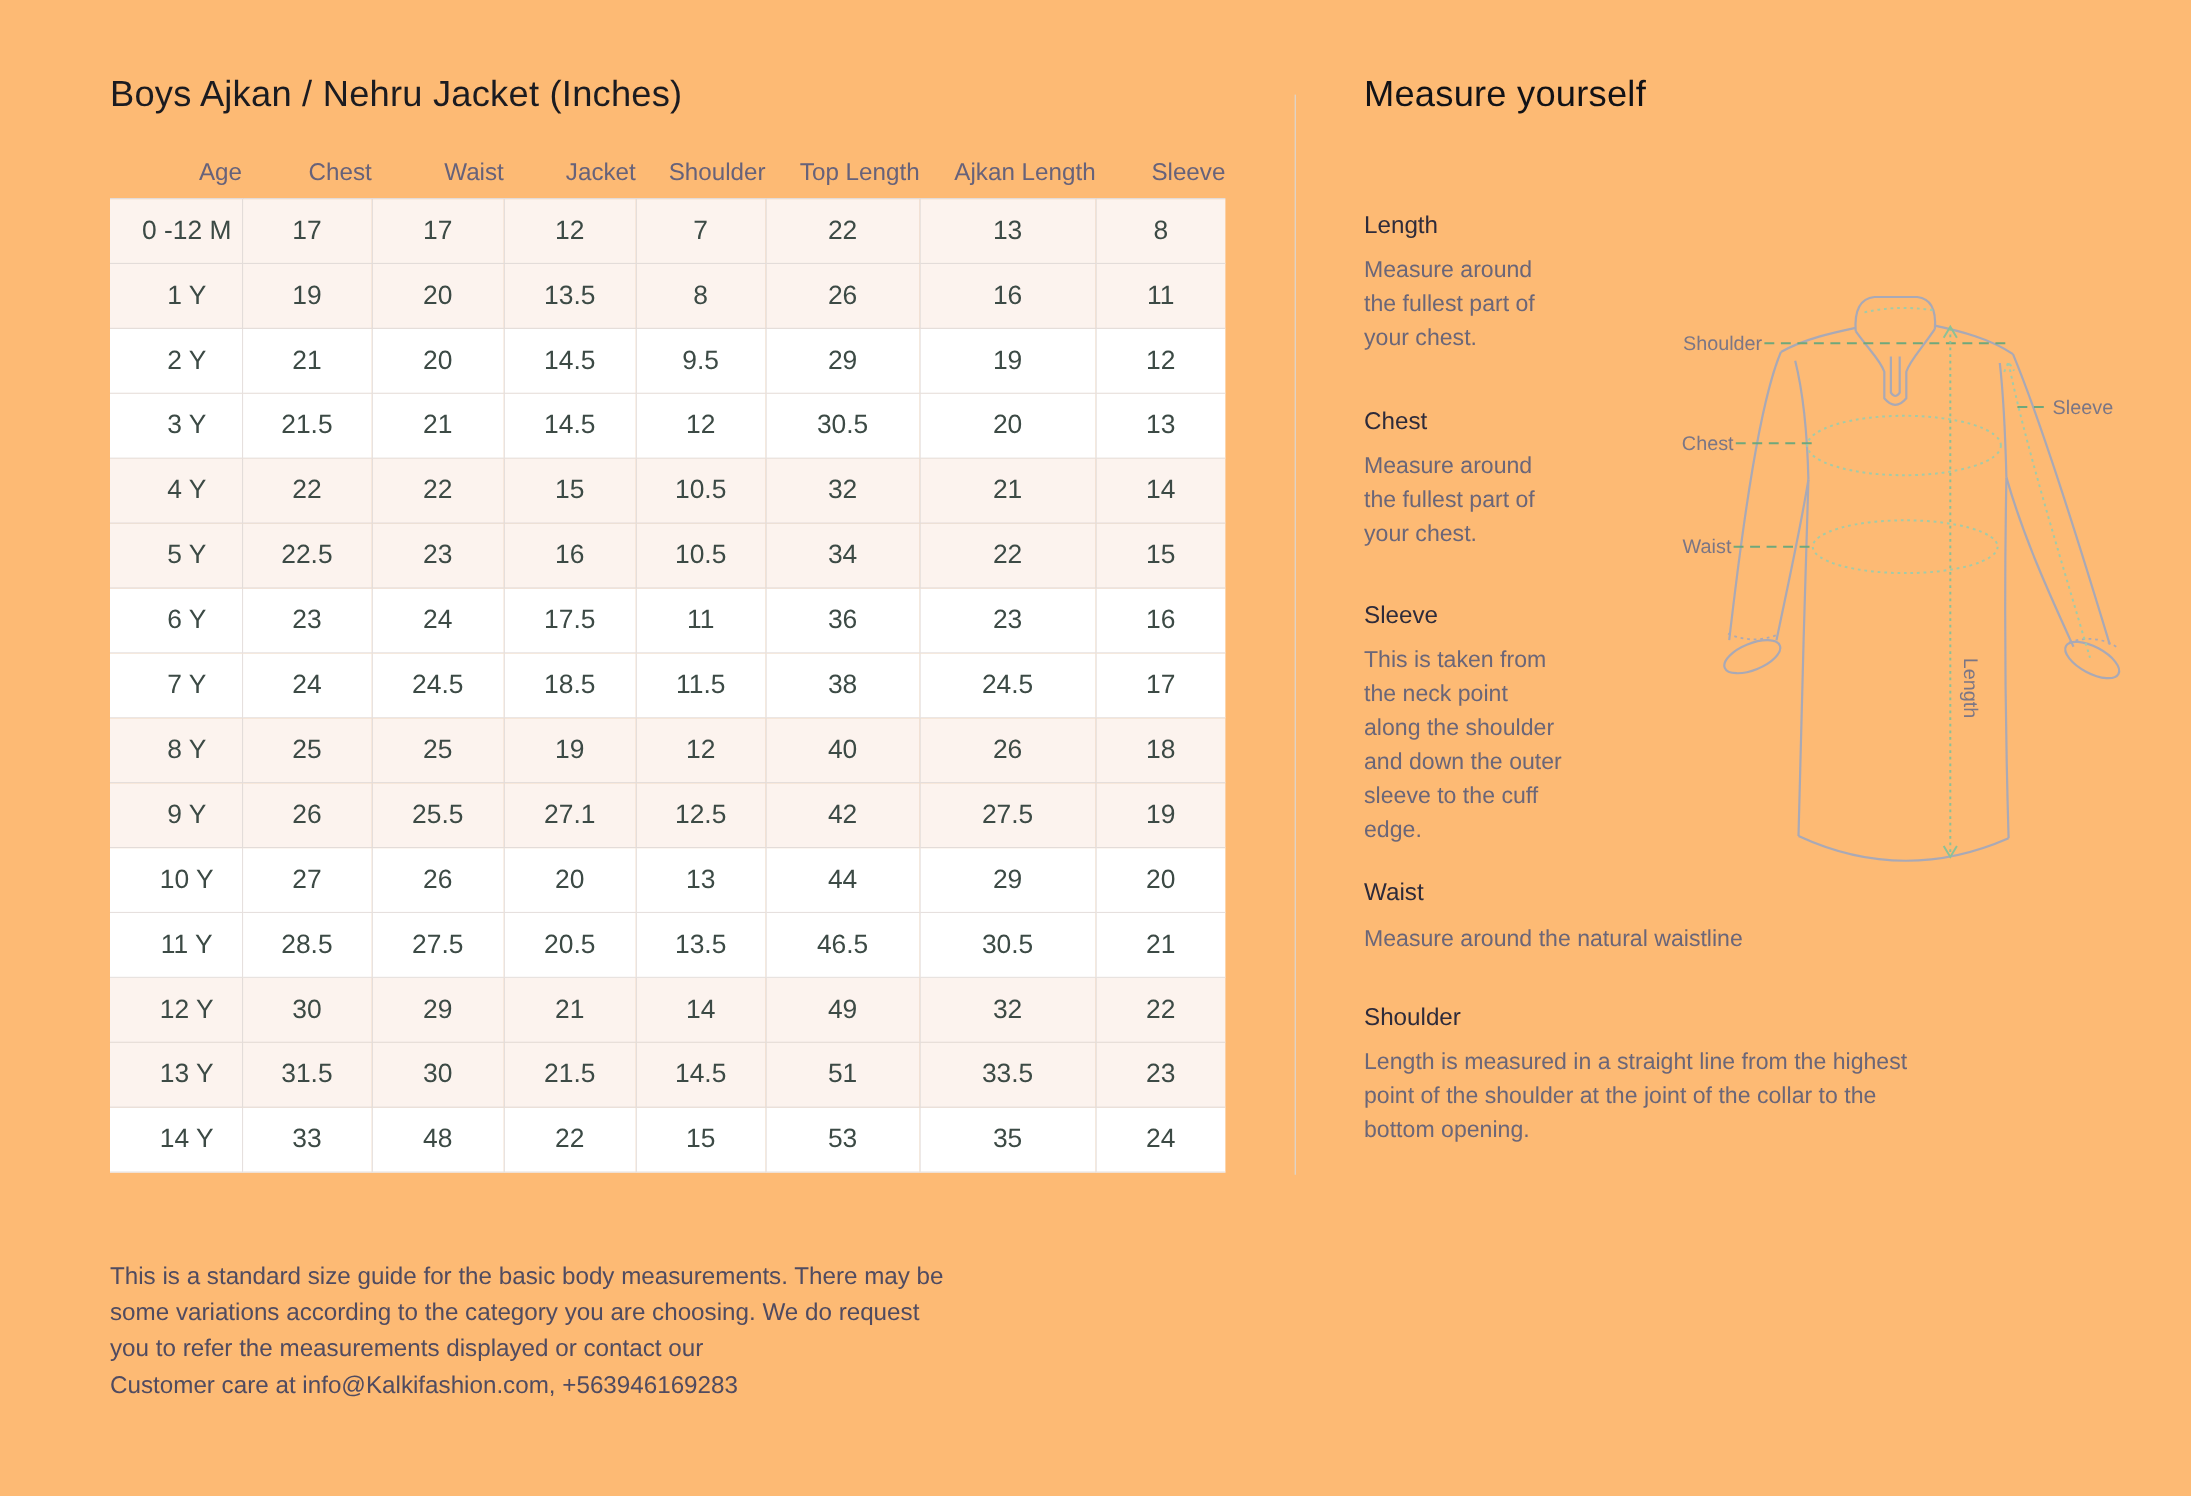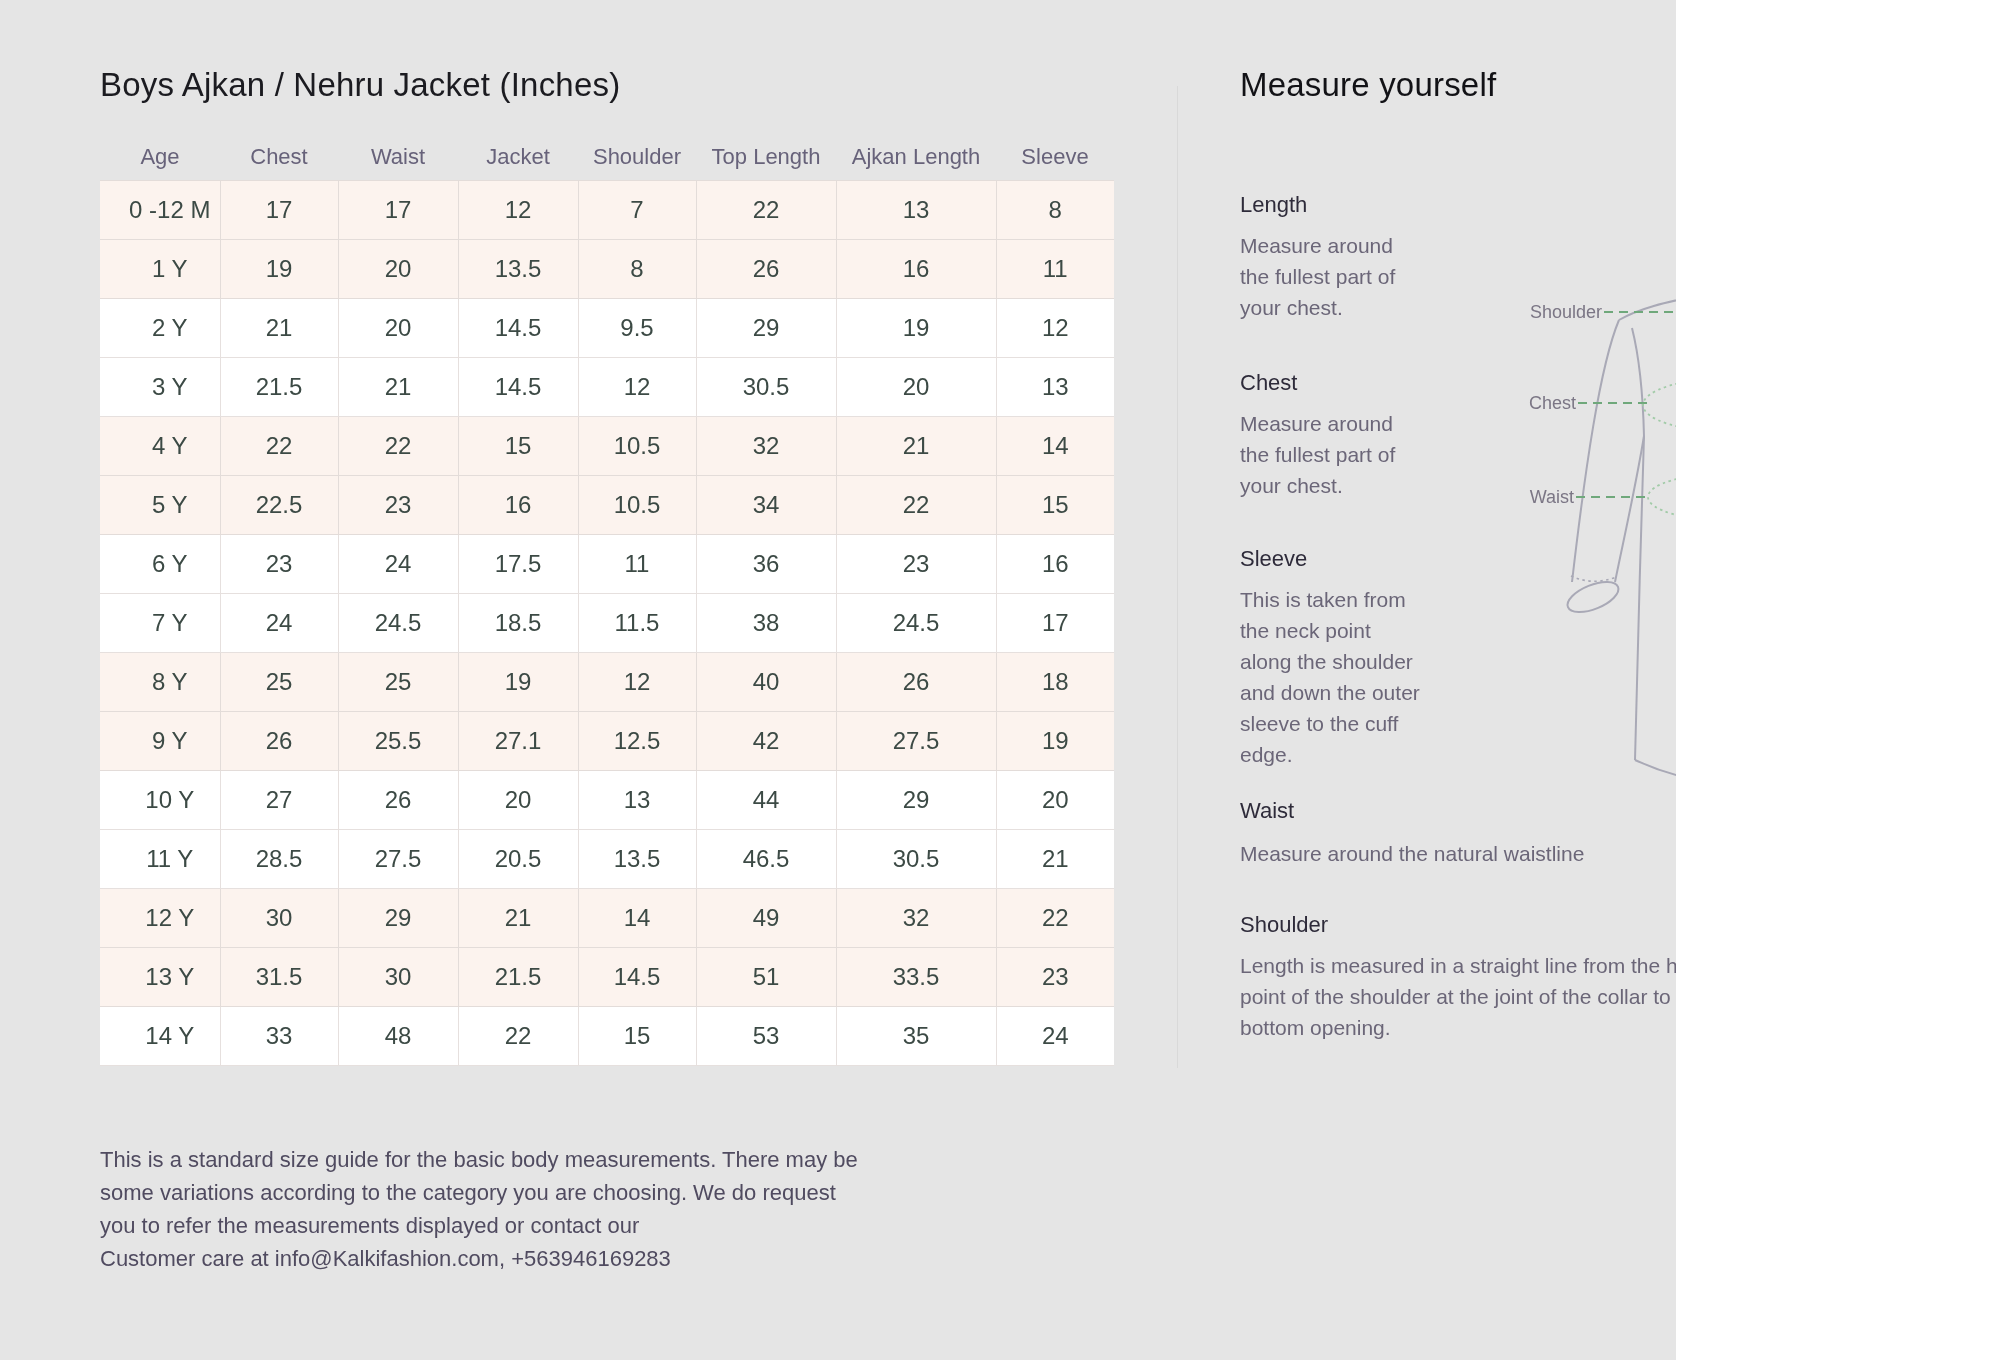--- a/index.html
+++ b/index.html
@@ -4,7 +4,7 @@
 <style>
   html,body { margin:0; padding:0; background:#ffffff; }
   .page {
-    position:relative; width:1676px; height:1360px; background:#e5e5e5;
+    position:relative; width:1992px; height:1360px; background:#fdba74;
     font-family:"Liberation Sans", sans-serif; overflow:hidden;
   }
   

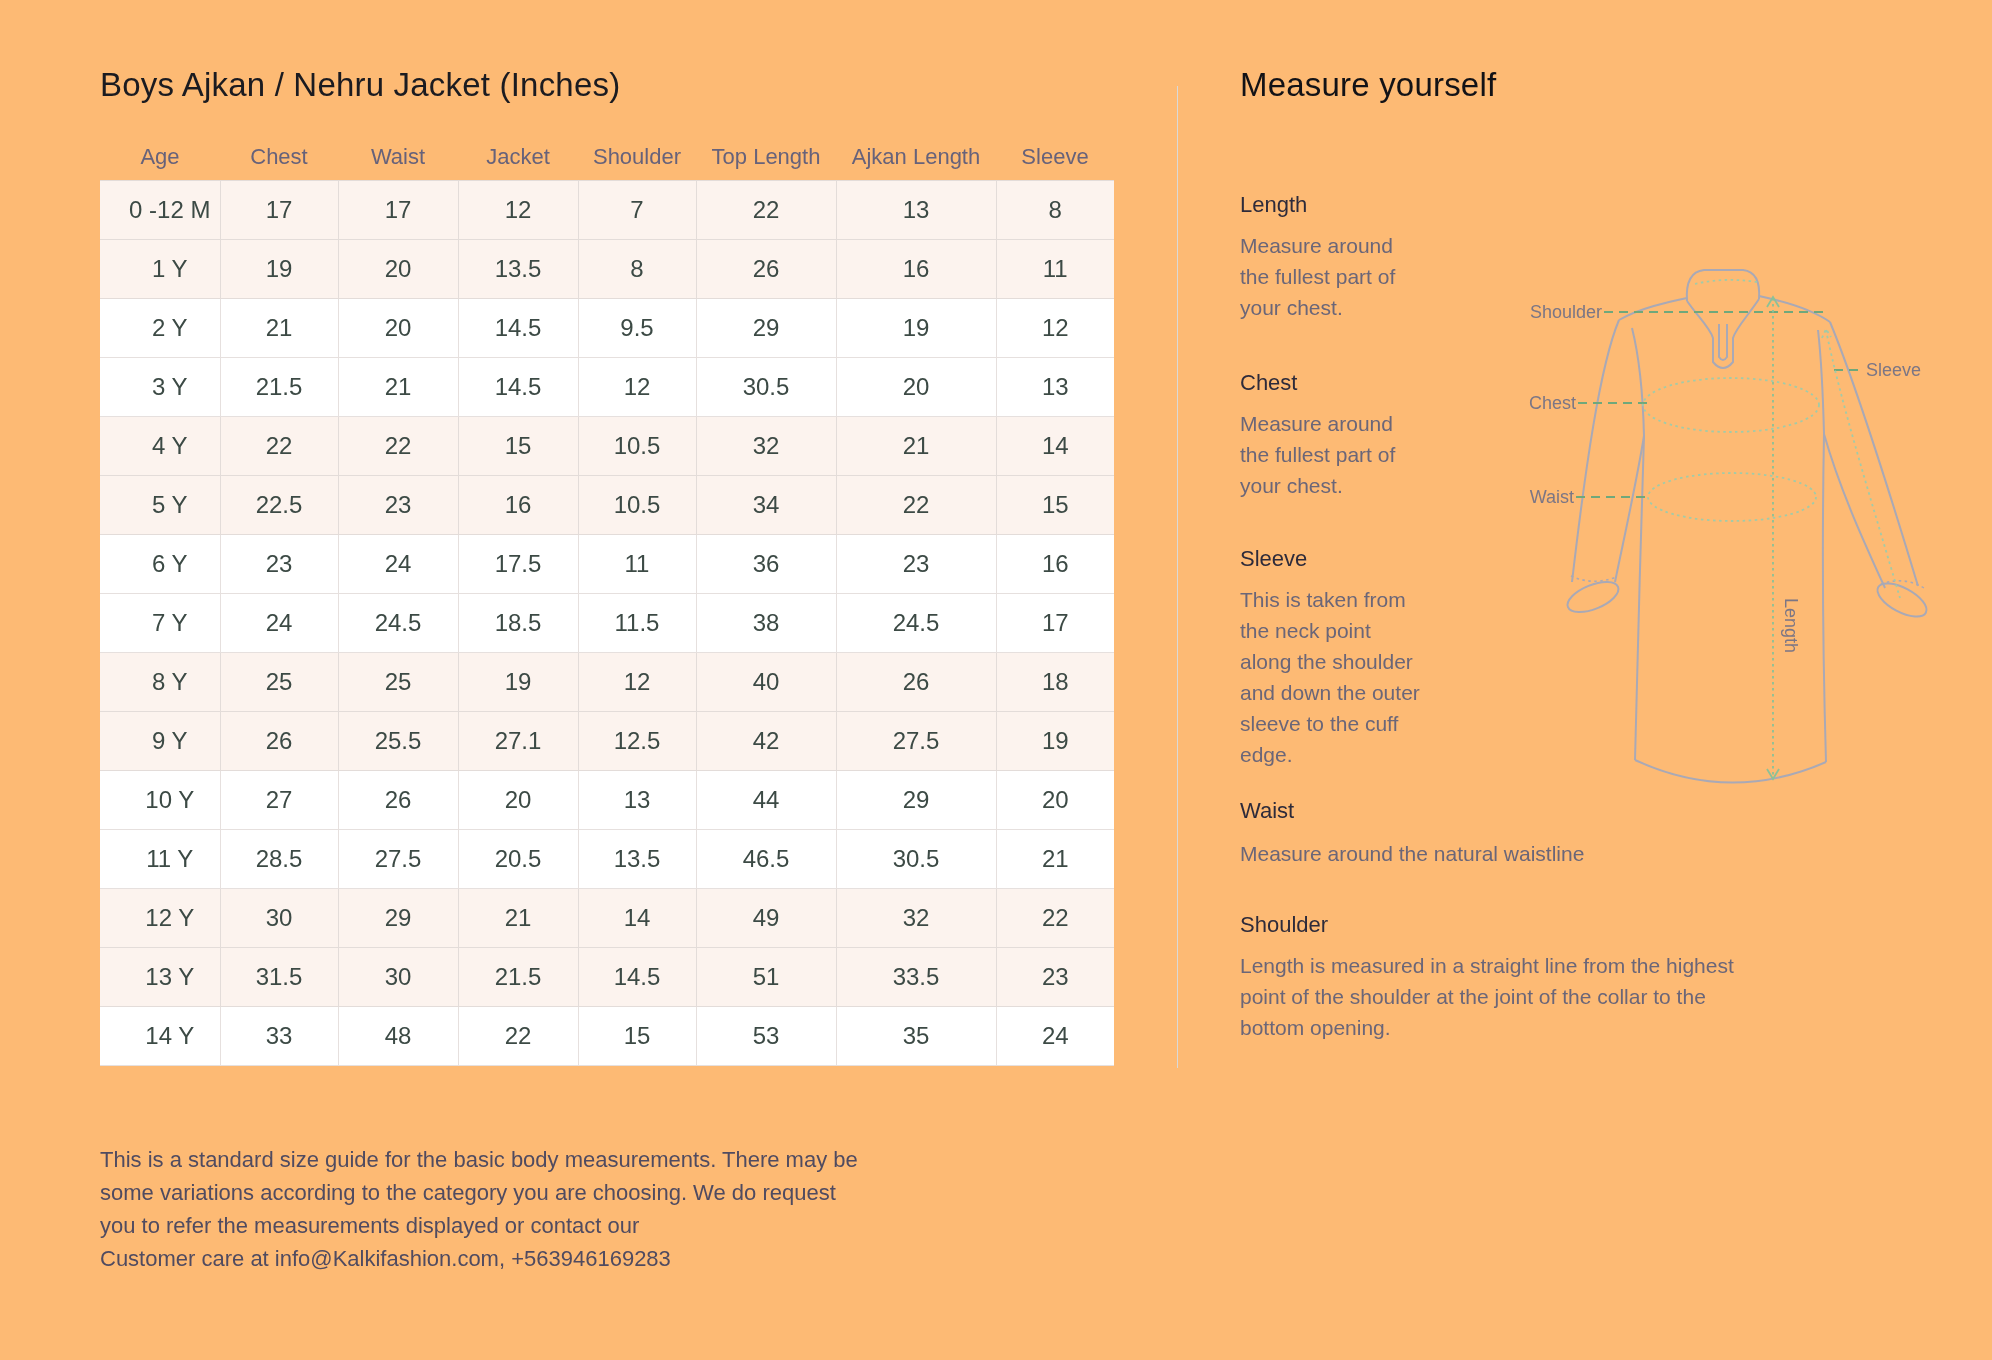--- a/index.html
+++ b/index.html
@@ -18,7 +18,7 @@
   }
   table.size-table th {
     font-weight:400; font-size:22px; color:#67627a;
-    height:46px; text-align:center; padding:0;
+    height:46px; text-align:right; padding:0;
   }
   table.size-table td {
     height:58px; text-align:center; vertical-align:middle; padding:0;

